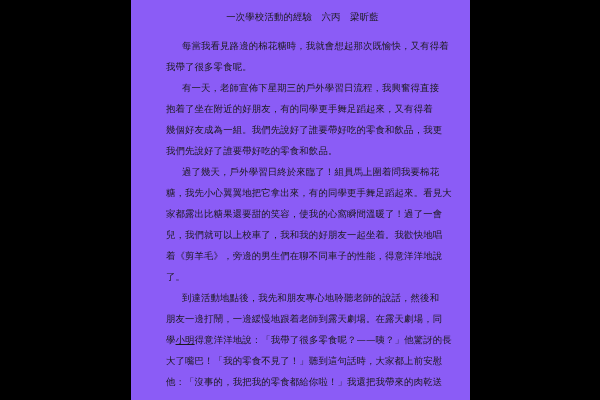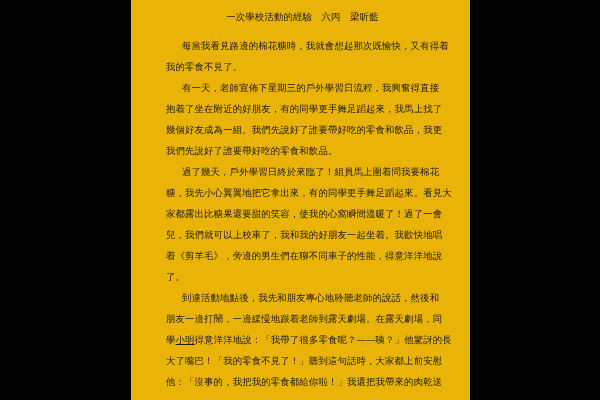--- a/index.html
+++ b/index.html
@@ -16,7 +16,7 @@
       top: 0;
       width: 339px;
       height: 400px;
-      background: #eab308;
+      background: #8b5cf6;
       overflow: hidden;
     }
     .content {

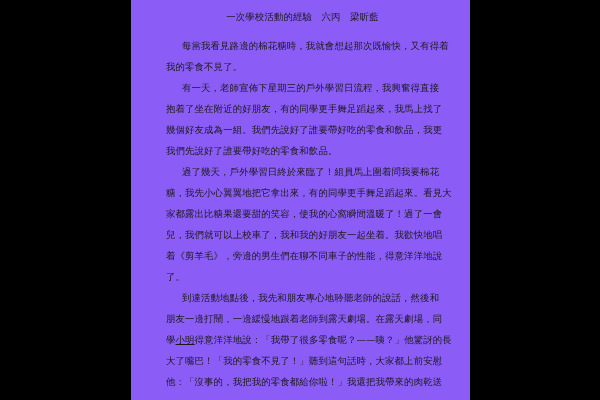--- a/index.html
+++ b/index.html
@@ -55,7 +55,7 @@
     <div class="title">一次學校活動的經驗　六丙　梁昕藍</div>
 
     <div class="line indent" style="top:40px">每當我看見路邊的棉花糖時，我就會想起那次既愉快，又有得着</div>
-    <div class="line" style="top:61px">我的零食不見了。</div>
+    <div class="line" style="top:61px">我帶了很多零食呢。</div>
 
     <div class="line indent" style="top:82px">有一天，老師宣佈下星期三的戶外學習日流程，我興奮得直接</div>
     <div class="line" style="top:103px">抱着了坐在附近的好朋友，有的同學更手舞足蹈起來，我馬上找了</div>

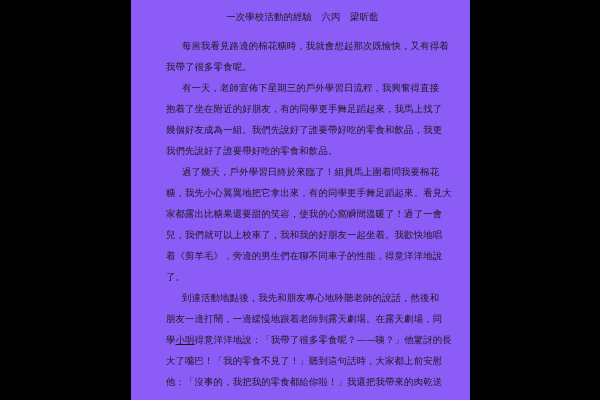--- a/index.html
+++ b/index.html
@@ -58,7 +58,7 @@
     <div class="line" style="top:61px">我帶了很多零食呢。</div>
 
     <div class="line indent" style="top:82px">有一天，老師宣佈下星期三的戶外學習日流程，我興奮得直接</div>
-    <div class="line" style="top:103px">抱着了坐在附近的好朋友，有的同學更手舞足蹈起來，我馬上找了</div>
+    <div class="line" style="top:103px">抱着了坐在附近的好朋友，有的同學更手舞足蹈起來，又有得着</div>
     <div class="line" style="top:124px">幾個好友成為一組。我們先說好了誰要帶好吃的零食和飲品，我更</div>
     <div class="line" style="top:145px">我們先說好了誰要帶好吃的零食和飲品。</div>
 

